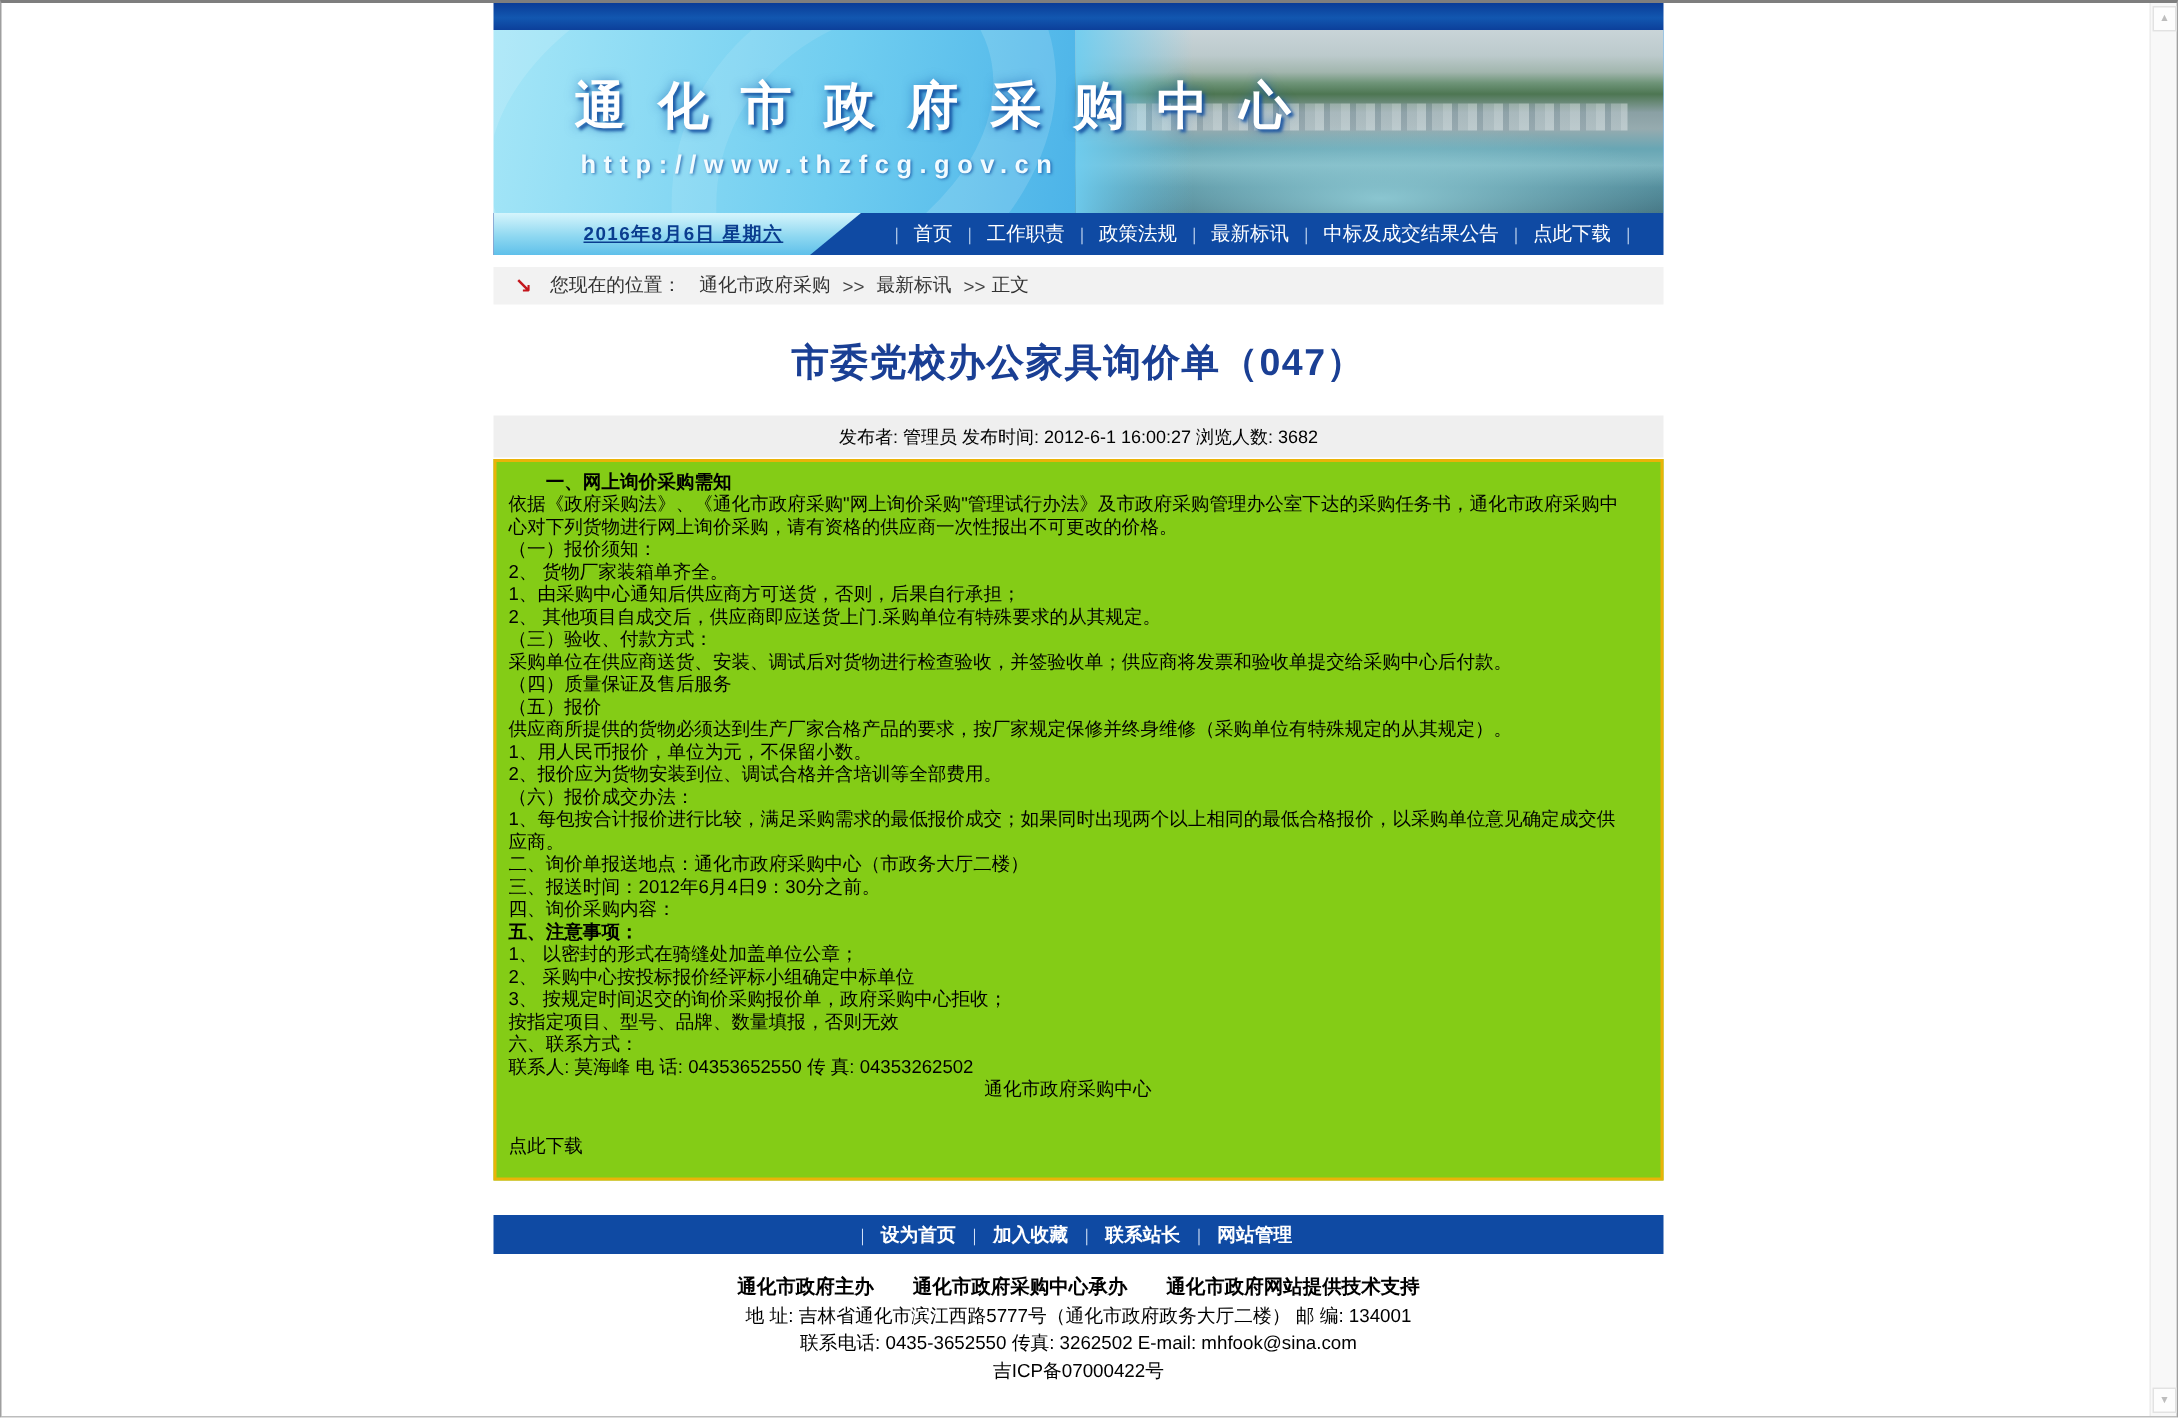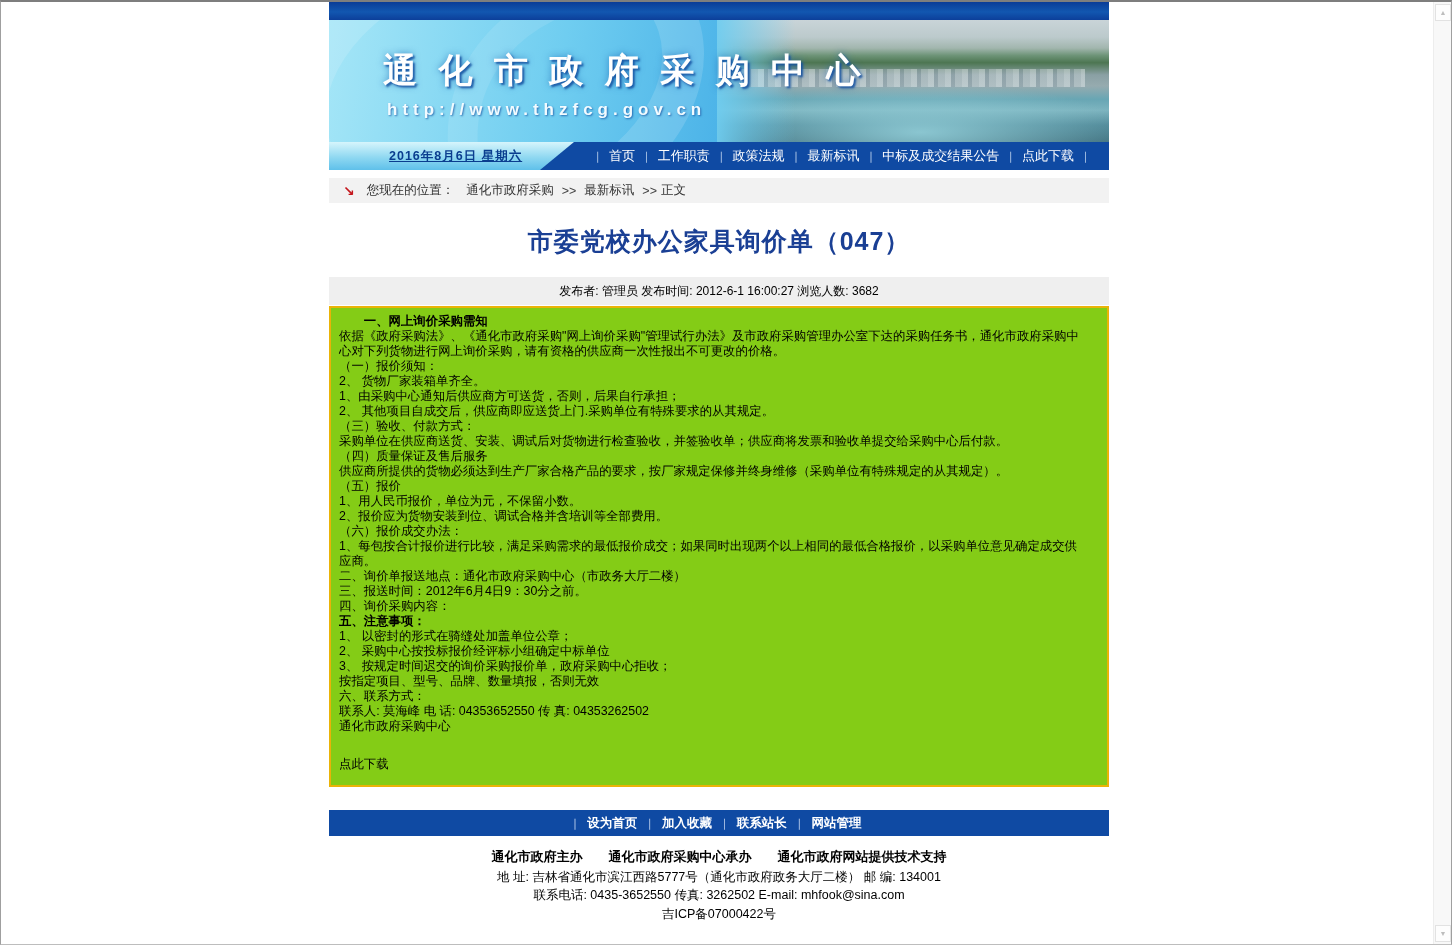--- a/index.html
+++ b/index.html
@@ -144,8 +144,8 @@
         <p class="line">（三）验收、付款方式：</p>
         <p class="line">采购单位在供应商送货、安装、调试后对货物进行检查验收，并签验收单；供应商将发票和验收单提交给采购中心后付款。</p>
         <p class="line">（四）质量保证及售后服务</p>
+        <p class="line">（五）报价</p>
         <p class="line">供应商所提供的货物必须达到生产厂家合格产品的要求，按厂家规定保修并终身维修（采购单位有特殊规定的从其规定）。</p>
-        <p class="line">（五）报价</p>
         <p class="line">1、用人民币报价，单位为元，不保留小数。</p>
         <p class="line">2、报价应为货物安装到位、调试合格并含培训等全部费用。</p>
         <p class="line">（六）报价成交办法：</p>

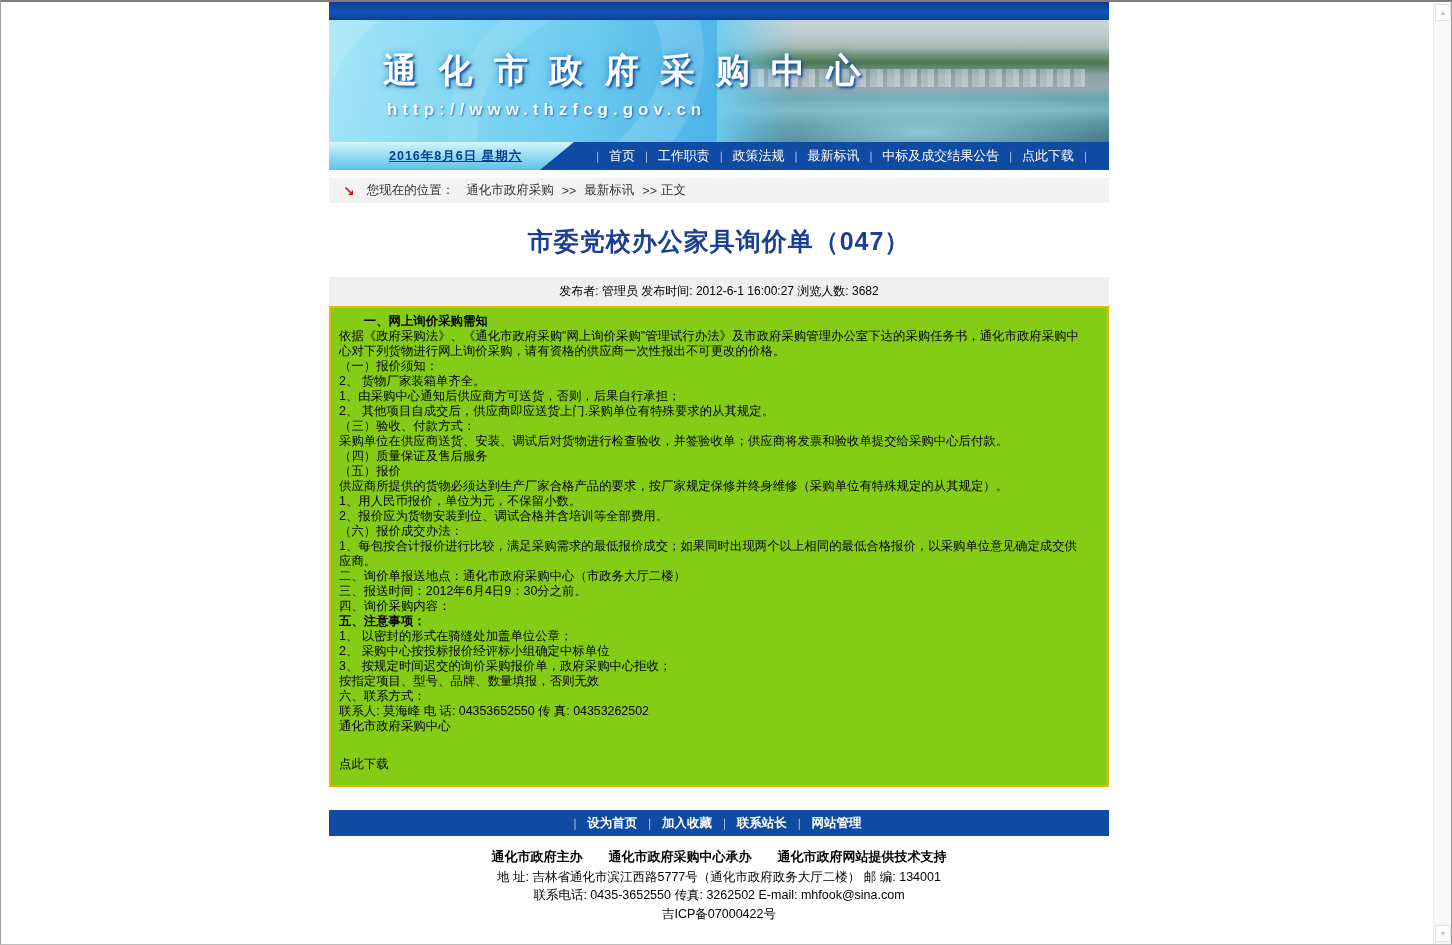--- a/index.html
+++ b/index.html
@@ -160,7 +160,7 @@
         <p class="line">按指定项目、型号、品牌、数量填报，否则无效</p>
         <p class="line">六、联系方式：</p>
         <p class="line">联系人: 莫海峰 电 话: 04353652550 传 真: 04353262502</p>
-        <p class="line" style="">通化市政府采购中心</p>
+        <p class="line" style="text-align: center;">通化市政府采购中心</p>
       </div>
     <a class="download">点此下载</a>
   </div>

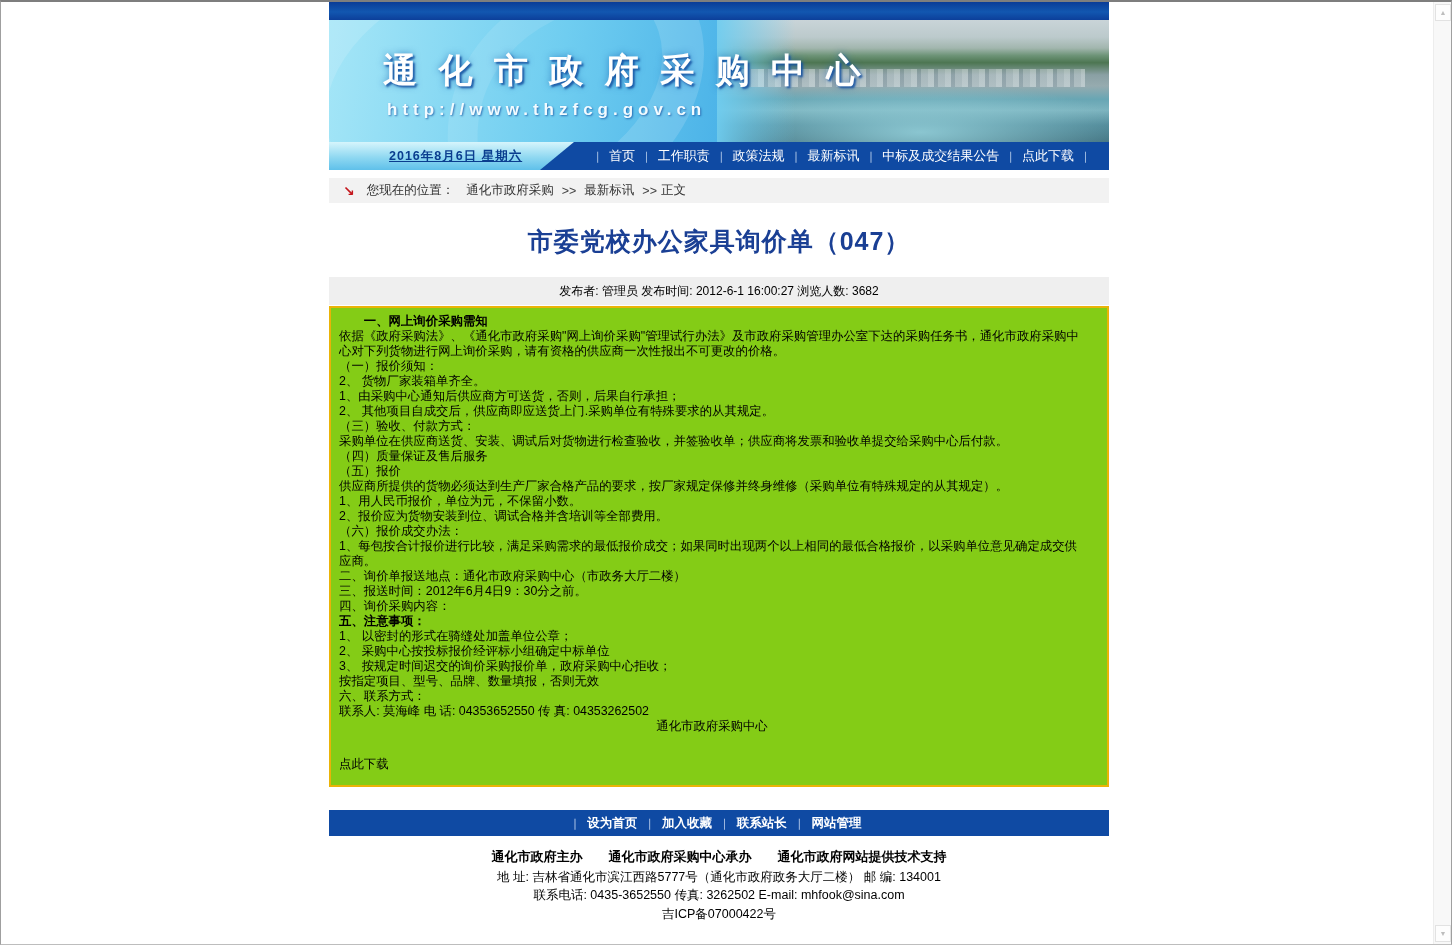--- a/index.html
+++ b/index.html
@@ -78,7 +78,7 @@
   .footer-bar .sep { color:#d4e2f7; font-weight:normal; font-size:11px; }
   .footer-lines { margin-top:13px; text-align:center; color:#000; }
   .footer-lines .fl { font-size:12.5px; line-height:18.5px; }
-  .footer-lines .fl.first { font-weight:bold; font-size:13px;font-family:Liberation Mono, monospace; }
+  .footer-lines .fl.first { font-weight:bold; font-size:13px; }
 </style>
 </head>
 <body>

